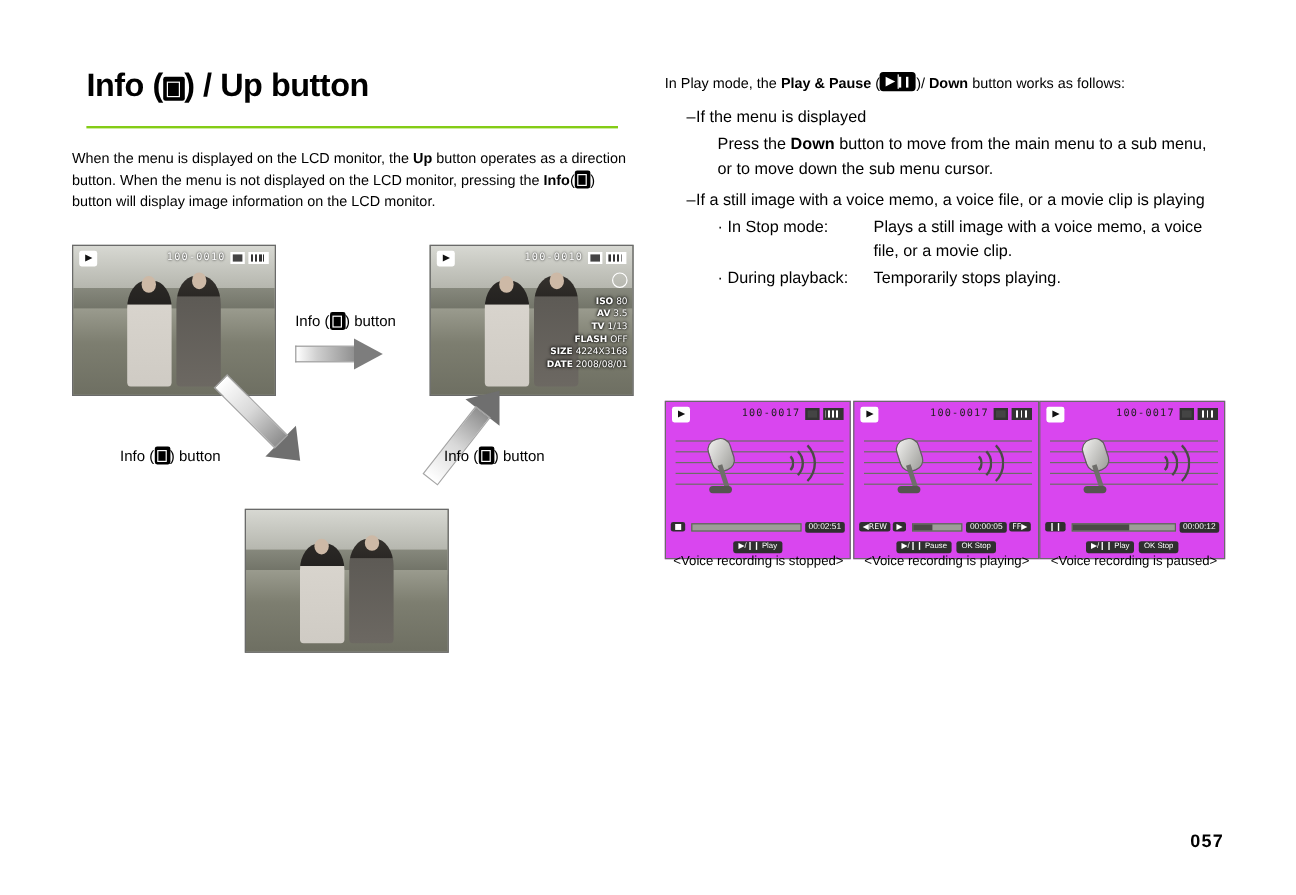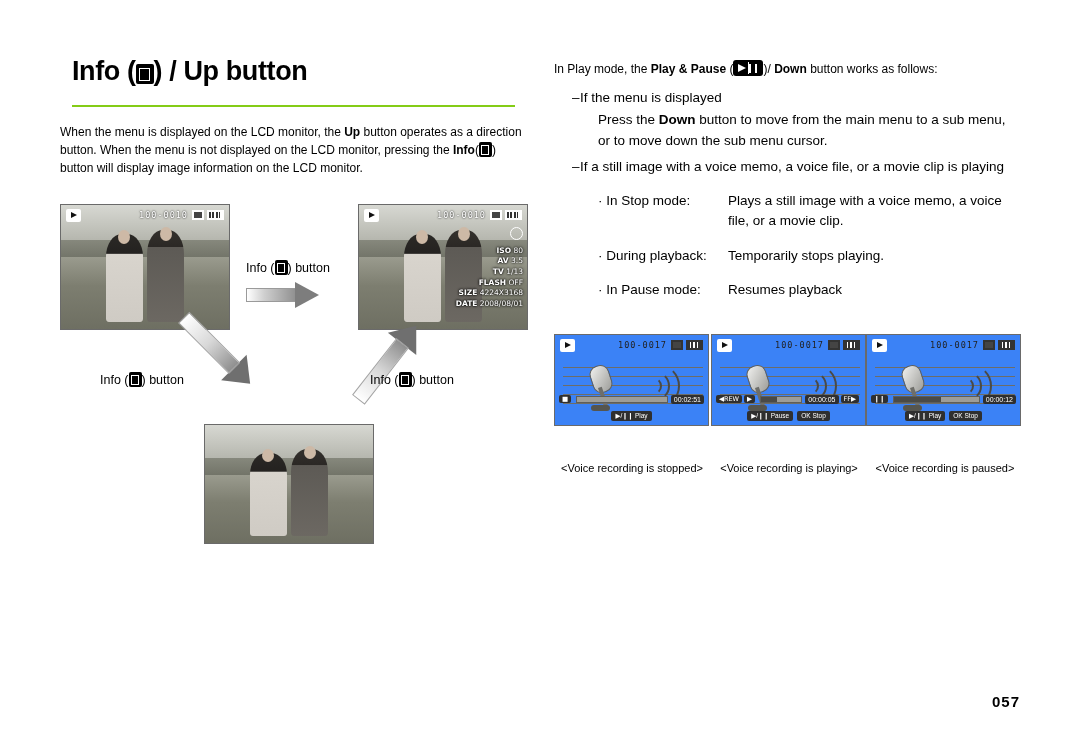--- a/index.html
+++ b/index.html
@@ -76,7 +76,7 @@
   .mode-row {
     display: flex;
     padding-left: 44px;
-    margin-top: 14px;
+    margin-top: 2px;
   }
   .mode-label { width: 130px; flex: 0 0 130px; }
   .mode-desc { flex: 1; }

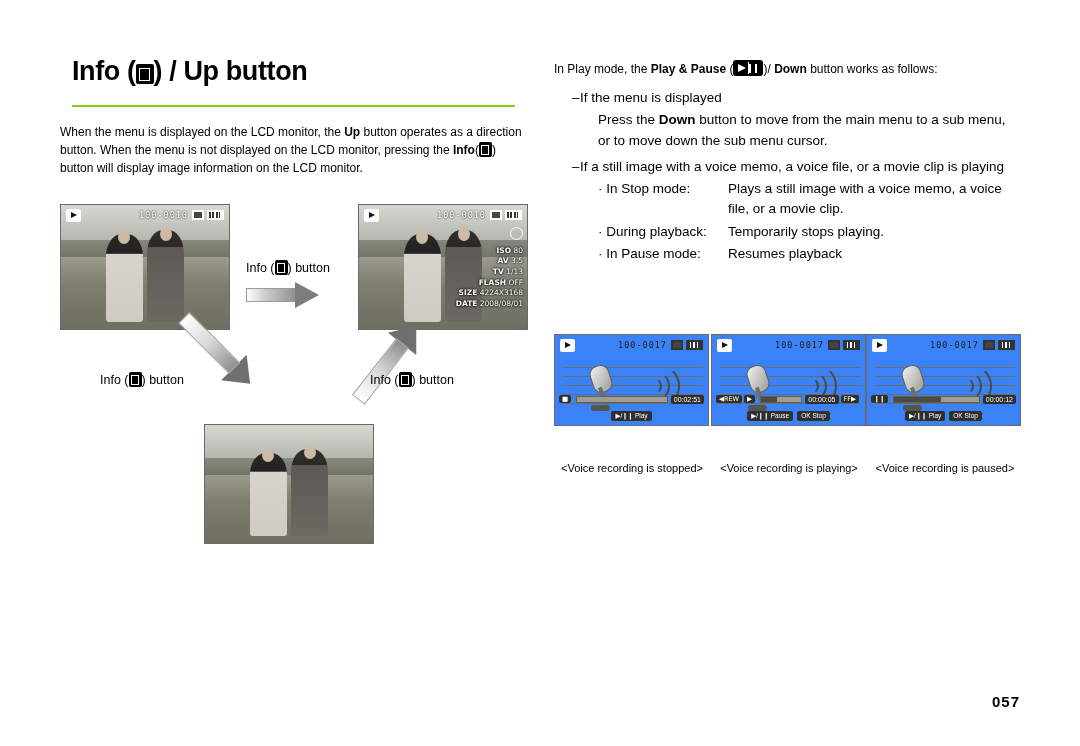--- a/index.html
+++ b/index.html
@@ -599,10 +599,6 @@
       <div class="mode-label">· During playback:</div>
       <div class="mode-desc">Temporarily stops playing.</div>
     </div>
-    <div class="mode-row">
-      <div class="mode-label">· In Pause mode:</div>
-      <div class="mode-desc">Resumes playback</div>
-    </div>
   </div>
 </div>
 

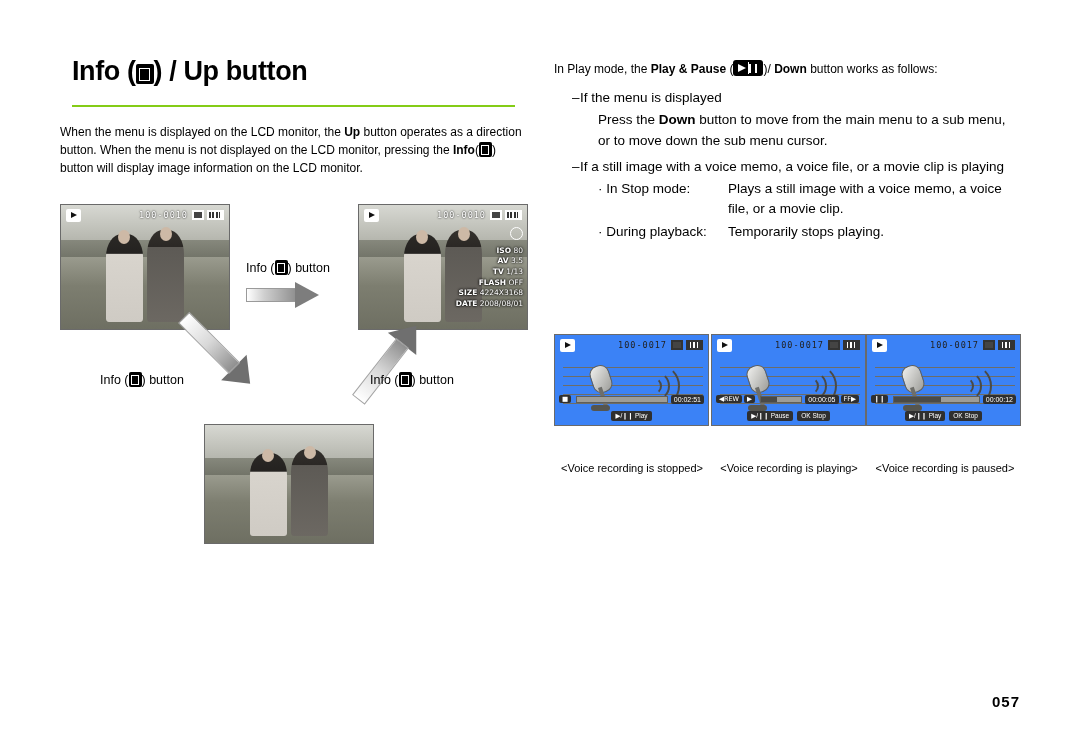--- a/index.html
+++ b/index.html
@@ -331,10 +331,10 @@
   .vr-panel {
     position: absolute;
     width: 155px;
-    height: 92px;
+    height: 132px;
     border: 1px solid #6a6a6a;
     box-sizing: border-box;
-    background: #3b82f6;
+    background: #d946ef;
     overflow: hidden;
   }
   .vr-panel .vr-body {

